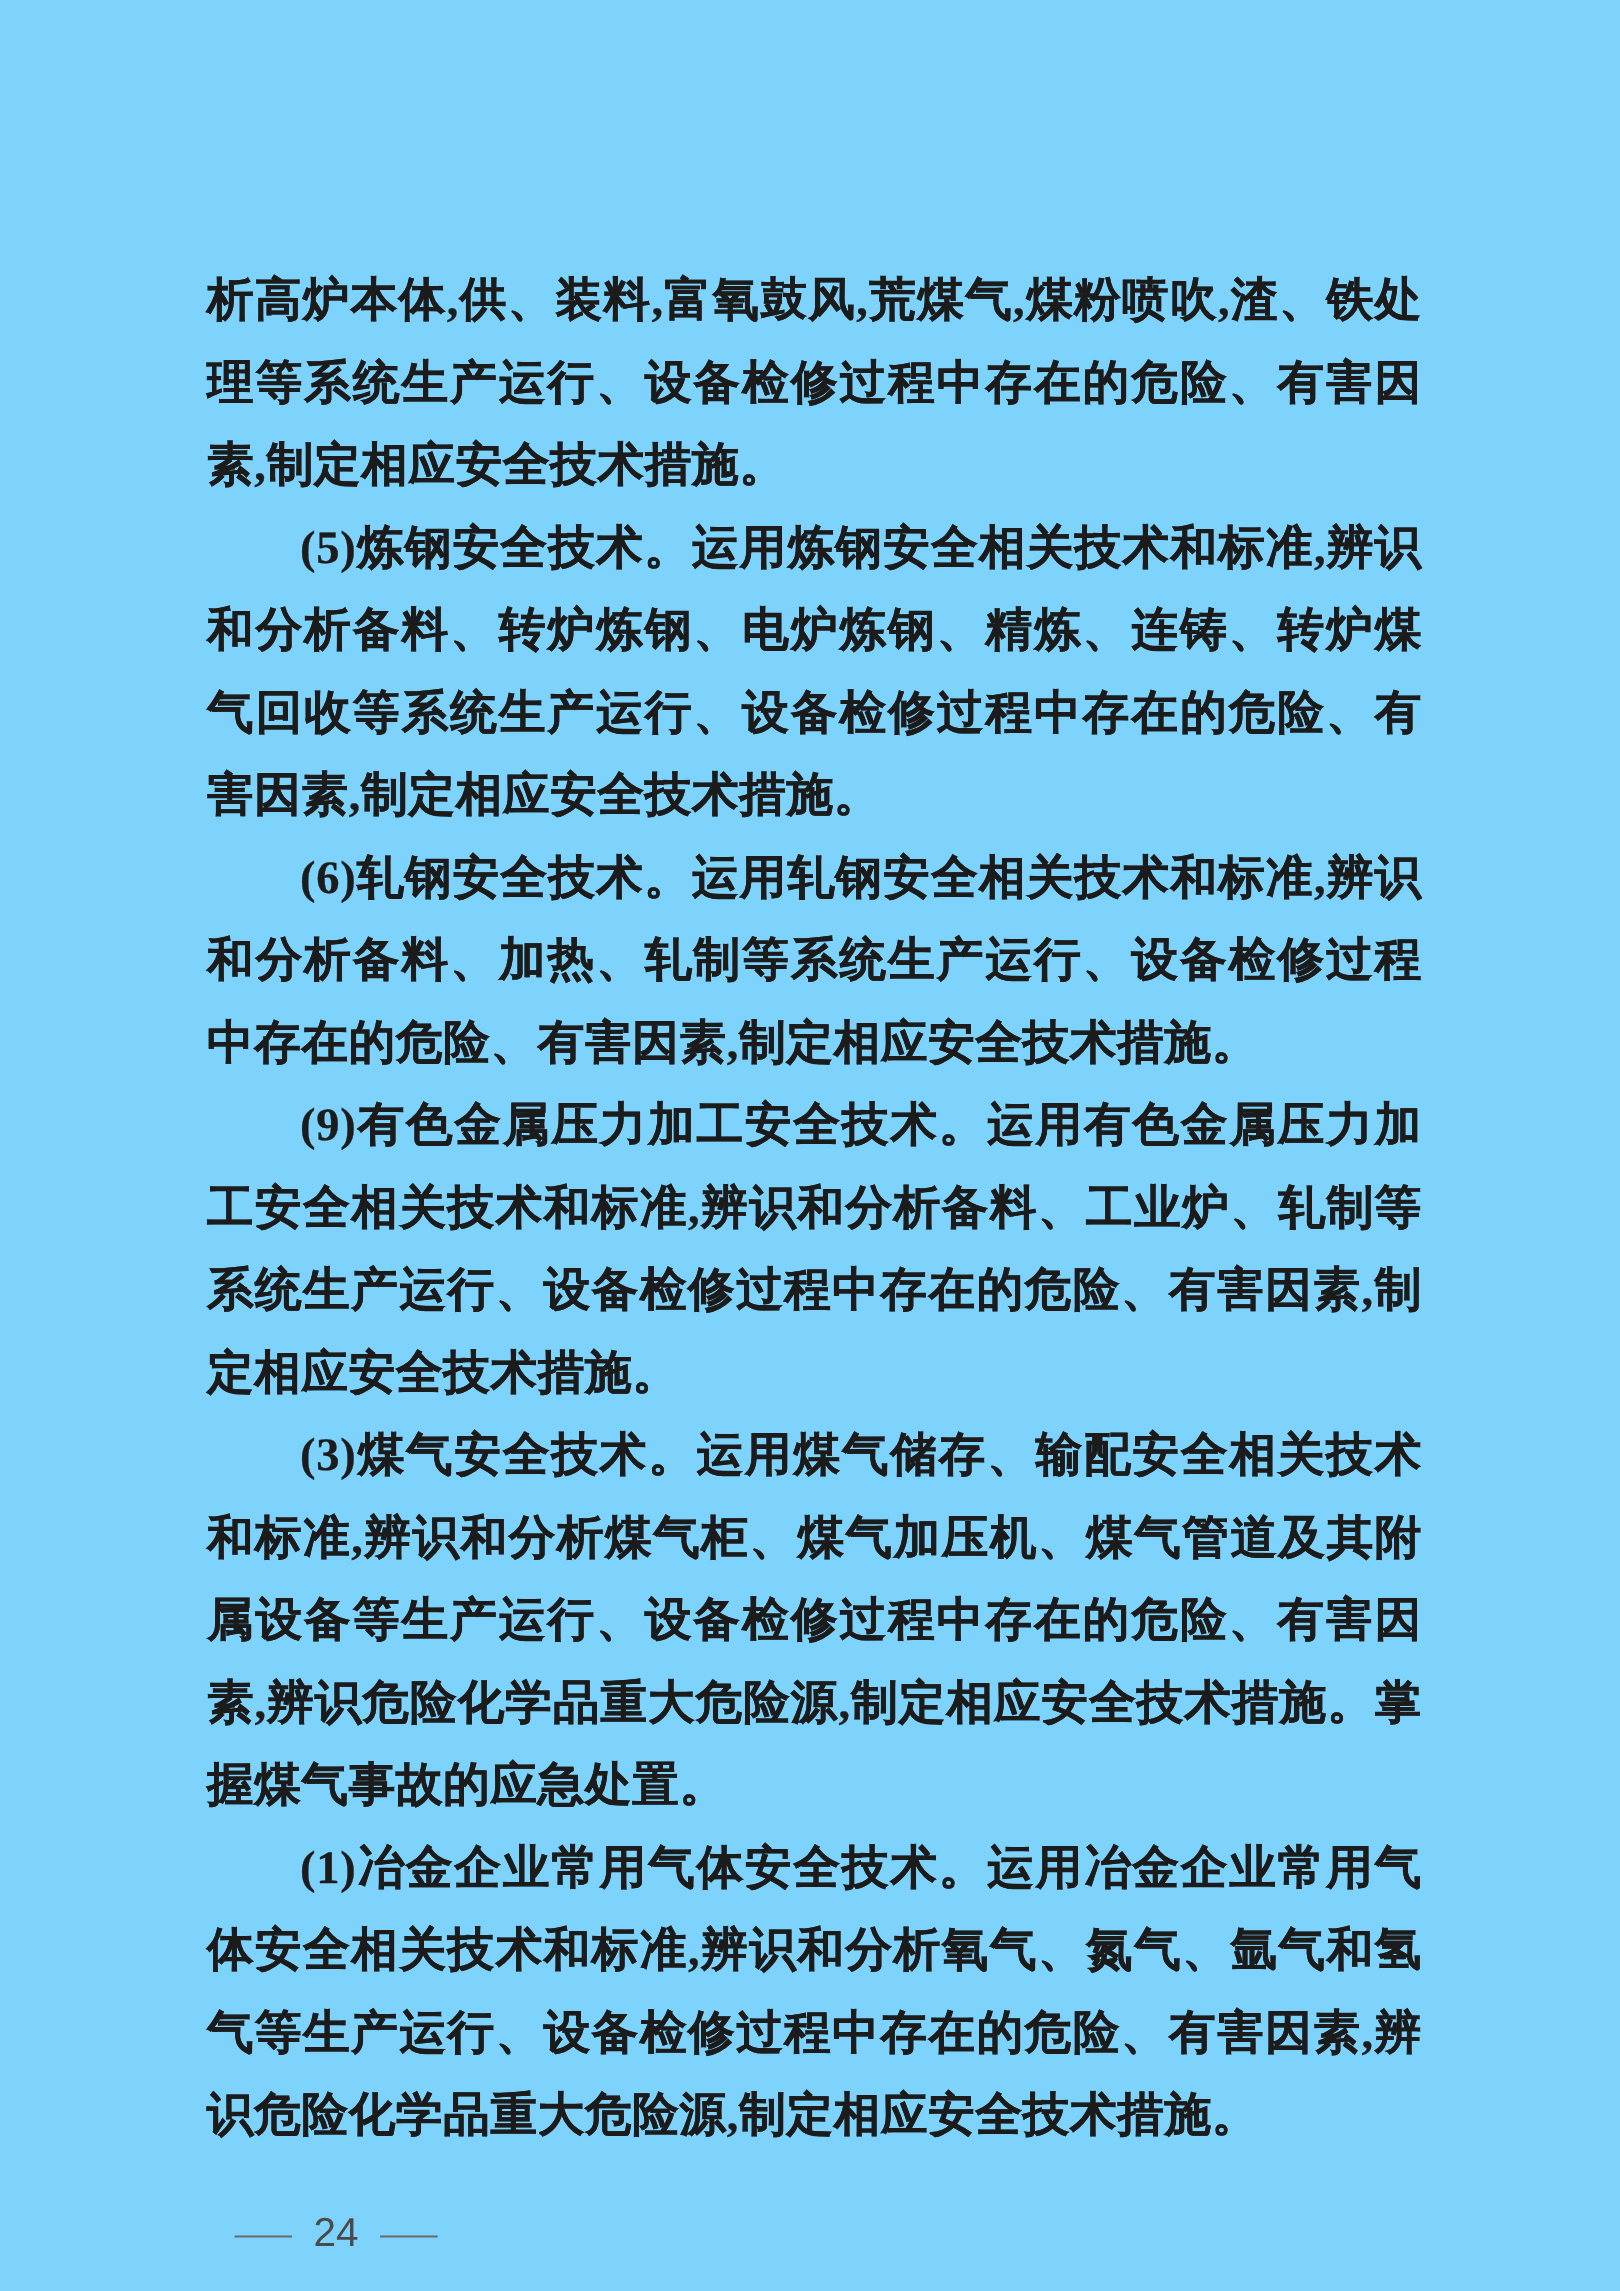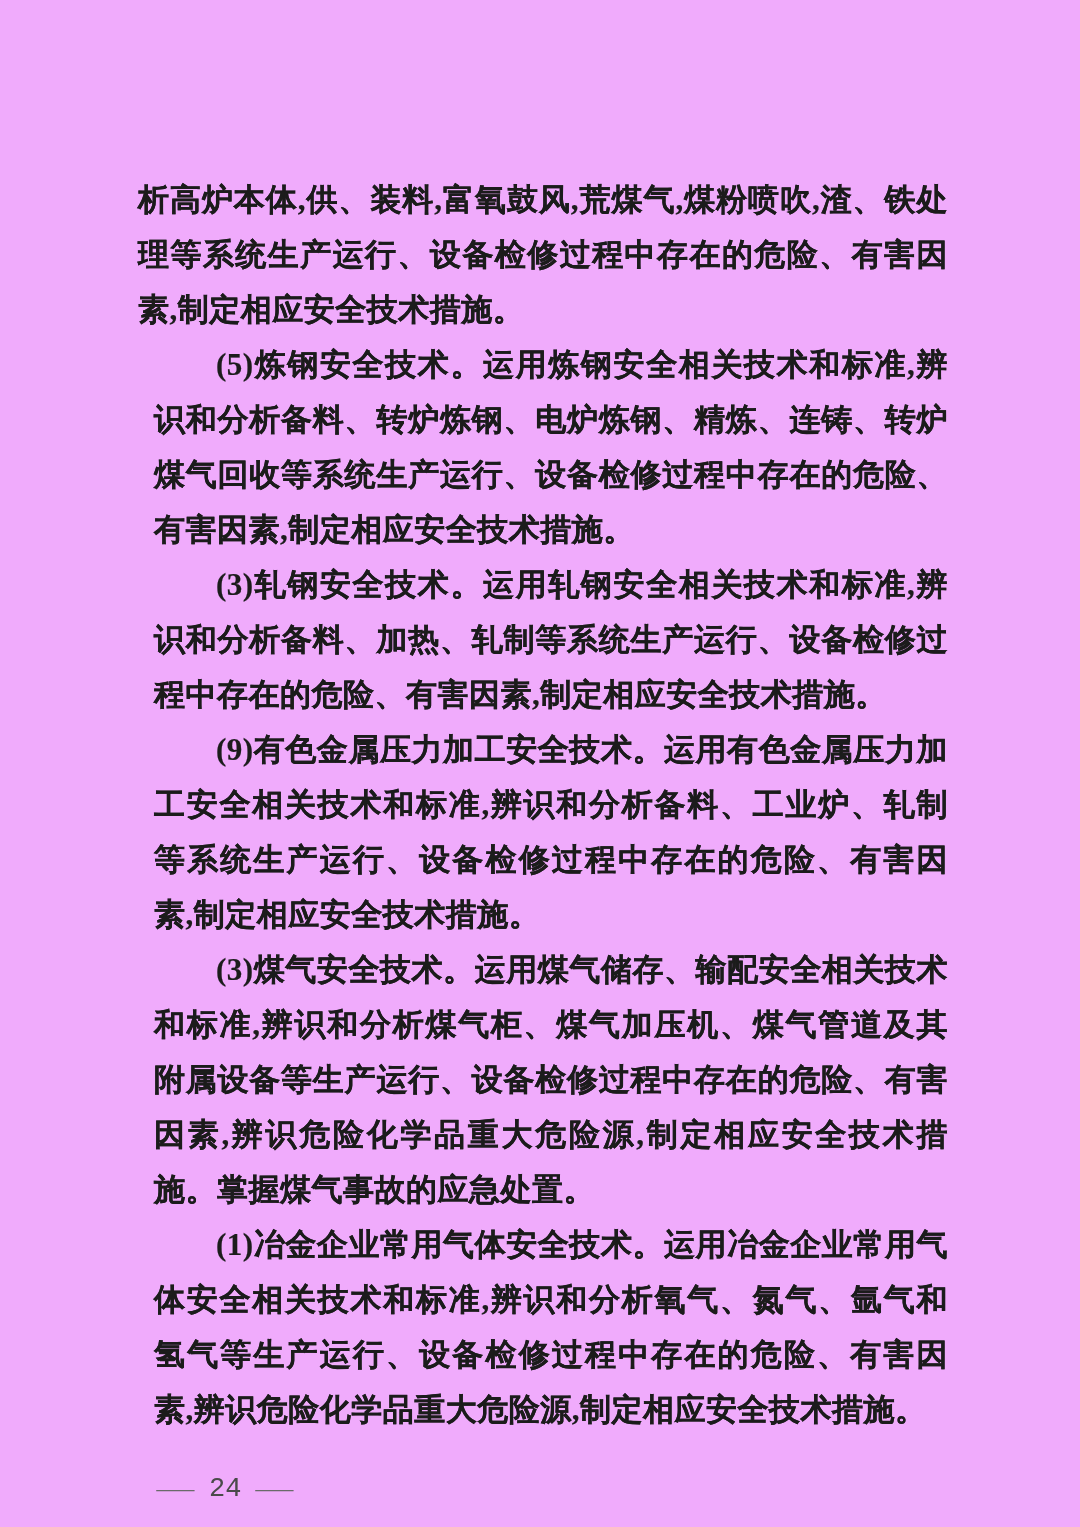--- a/index.html
+++ b/index.html
@@ -11,7 +11,7 @@
     position: relative;
     width: 1080px;
     height: 1527px;
-    background: #f0abfc;
+    background: #7dd3fc;
     box-sizing: border-box;
     padding: 172px 135px 0 138px;
     overflow: hidden;

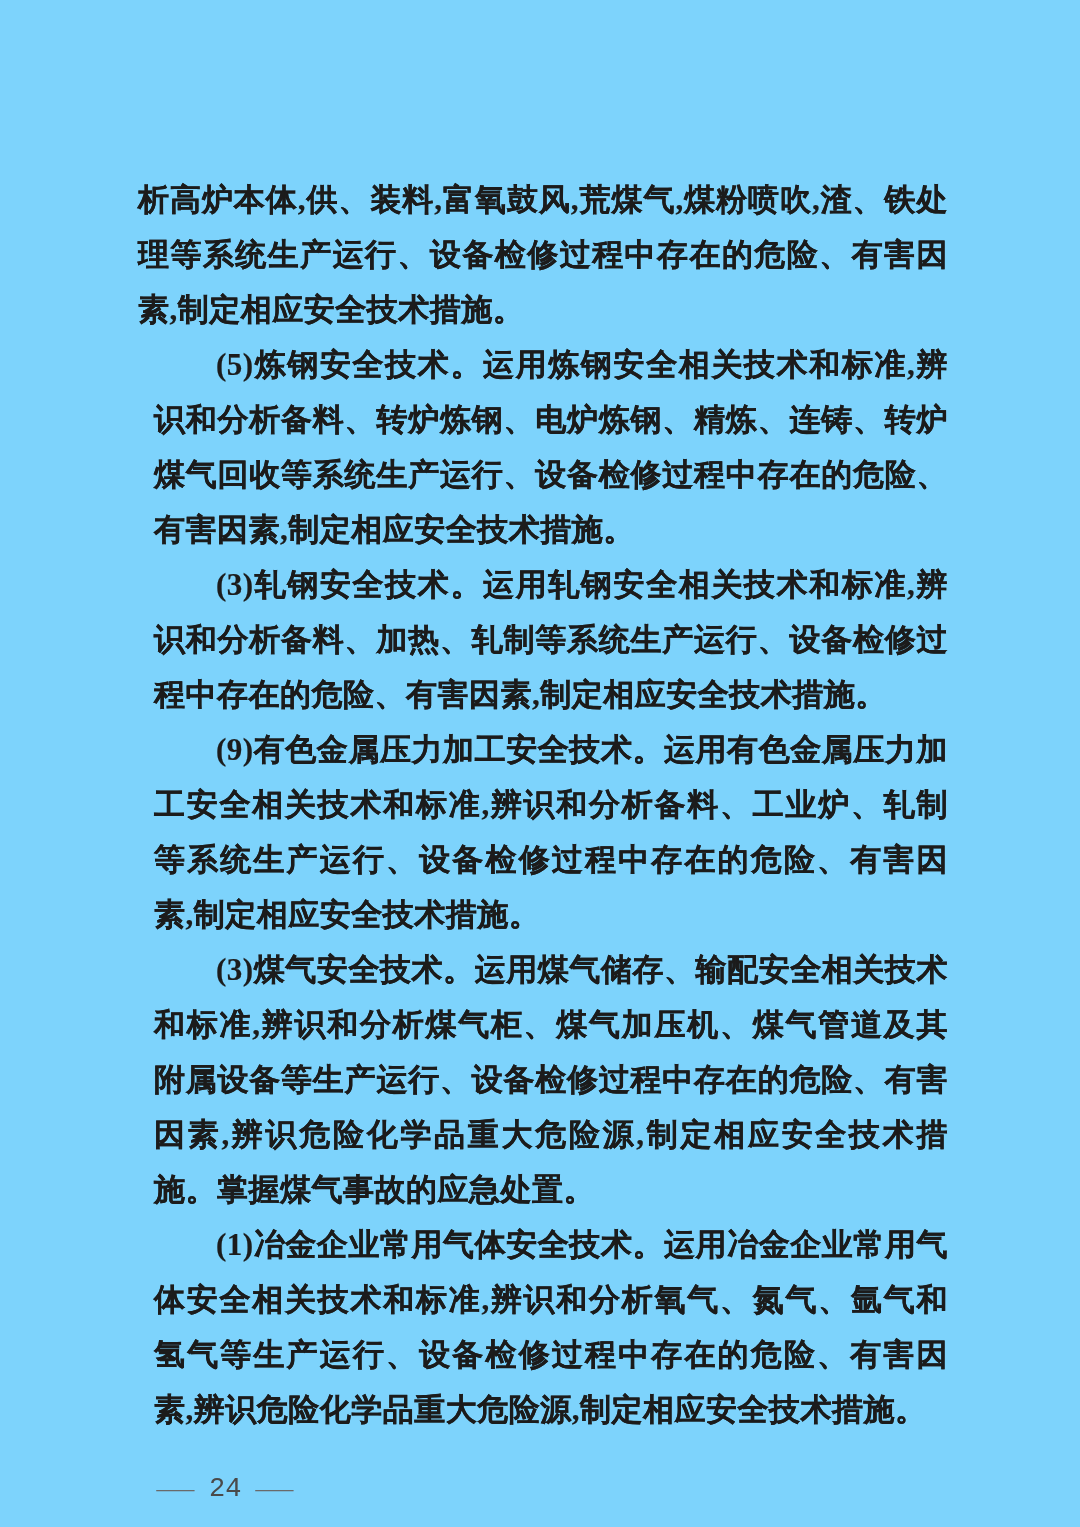--- a/index.html
+++ b/index.html
@@ -33,7 +33,6 @@
   }
   .para.indent {
     text-indent: 2em;
-    margin-left: 16px;
   }
   .page-footer {
     margin-top: 36px;

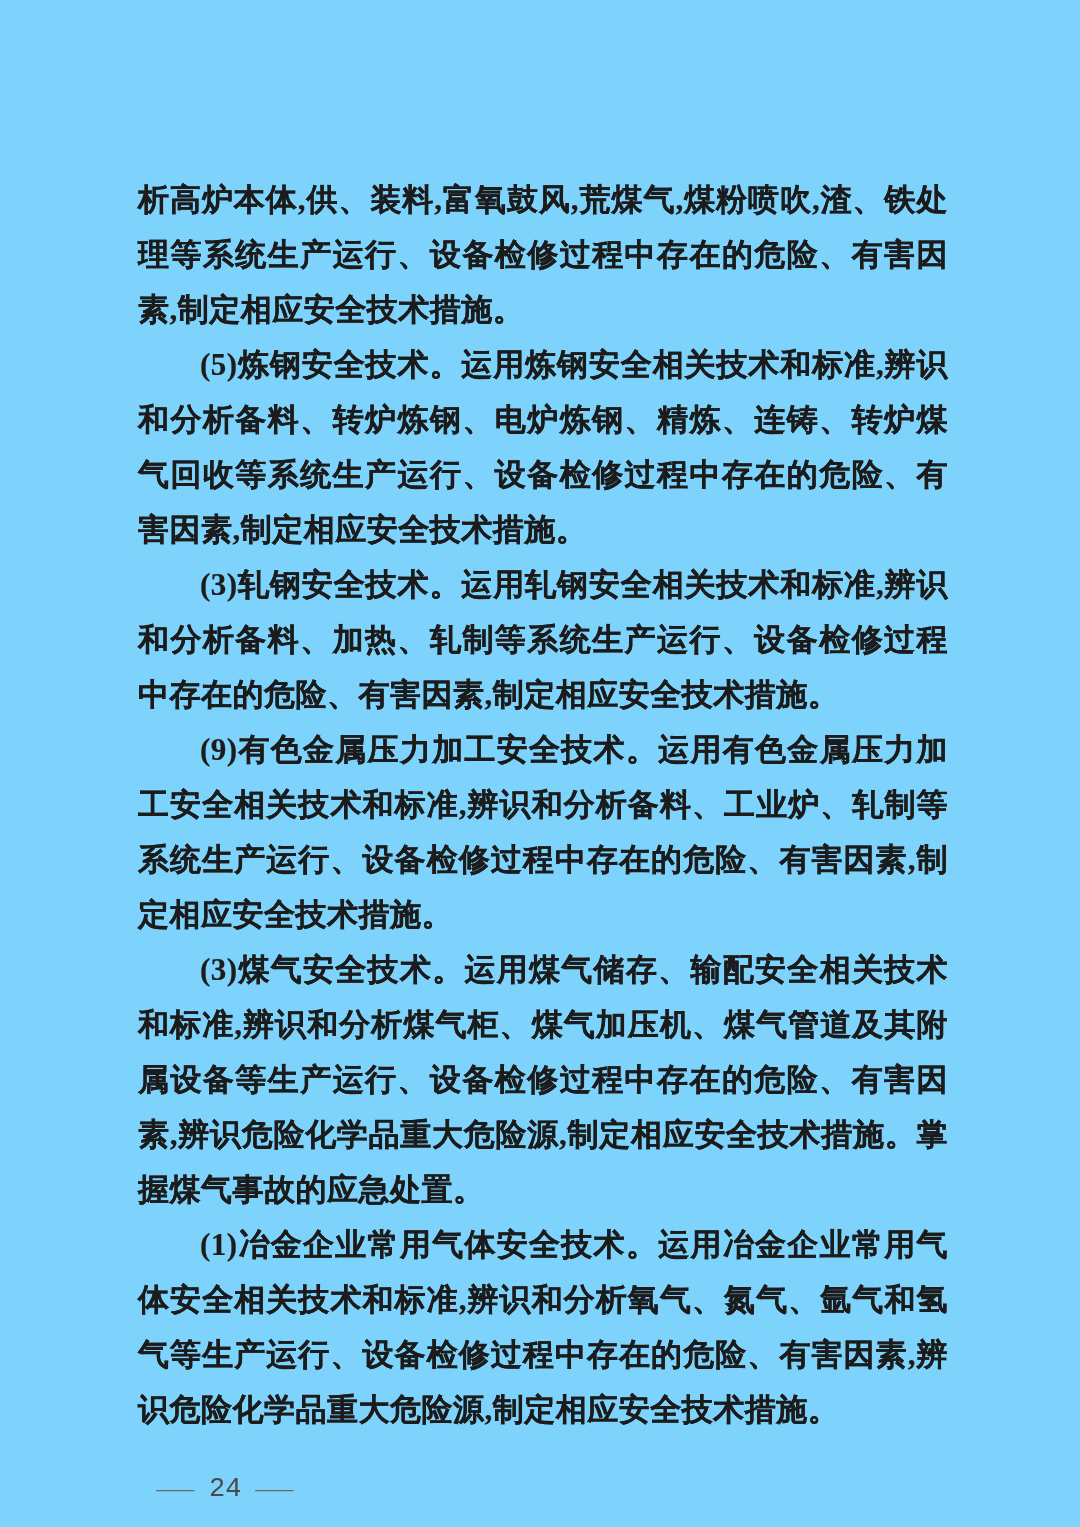--- a/index.html
+++ b/index.html
@@ -62,7 +62,7 @@
   <div class="text-block">
     <p class="para">析高炉本体,供、装料,富氧鼓风,荒煤气,煤粉喷吹,渣、铁处理等系统生产运行、设备检修过程中存在的危险、有害因素,制定相应安全技术措施。</p>
     <p class="para indent">(5)炼钢安全技术。运用炼钢安全相关技术和标准,辨识和分析备料、转炉炼钢、电炉炼钢、精炼、连铸、转炉煤气回收等系统生产运行、设备检修过程中存在的危险、有害因素,制定相应安全技术措施。</p>
-    <p class="para indent">(3)轧钢安全技术。运用轧钢安全相关技术和标准,辨识和分析备料、加热、轧制等系统生产运行、设备检修过程中存在的危险、有害因素,制定相应安全技术措施。</p>
+    <p class="para indent">(6)轧钢安全技术。运用轧钢安全相关技术和标准,辨识和分析备料、加热、轧制等系统生产运行、设备检修过程中存在的危险、有害因素,制定相应安全技术措施。</p>
     <p class="para indent">(9)有色金属压力加工安全技术。运用有色金属压力加工安全相关技术和标准,辨识和分析备料、工业炉、轧制等系统生产运行、设备检修过程中存在的危险、有害因素,制定相应安全技术措施。</p>
     <p class="para indent">(3)煤气安全技术。运用煤气储存、输配安全相关技术和标准,辨识和分析煤气柜、煤气加压机、煤气管道及其附属设备等生产运行、设备检修过程中存在的危险、有害因素,辨识危险化学品重大危险源,制定相应安全技术措施。掌握煤气事故的应急处置。</p>
     <p class="para indent">(1)冶金企业常用气体安全技术。运用冶金企业常用气体安全相关技术和标准,辨识和分析氧气、氮气、氩气和氢气等生产运行、设备检修过程中存在的危险、有害因素,辨识危险化学品重大危险源,制定相应安全技术措施。</p>

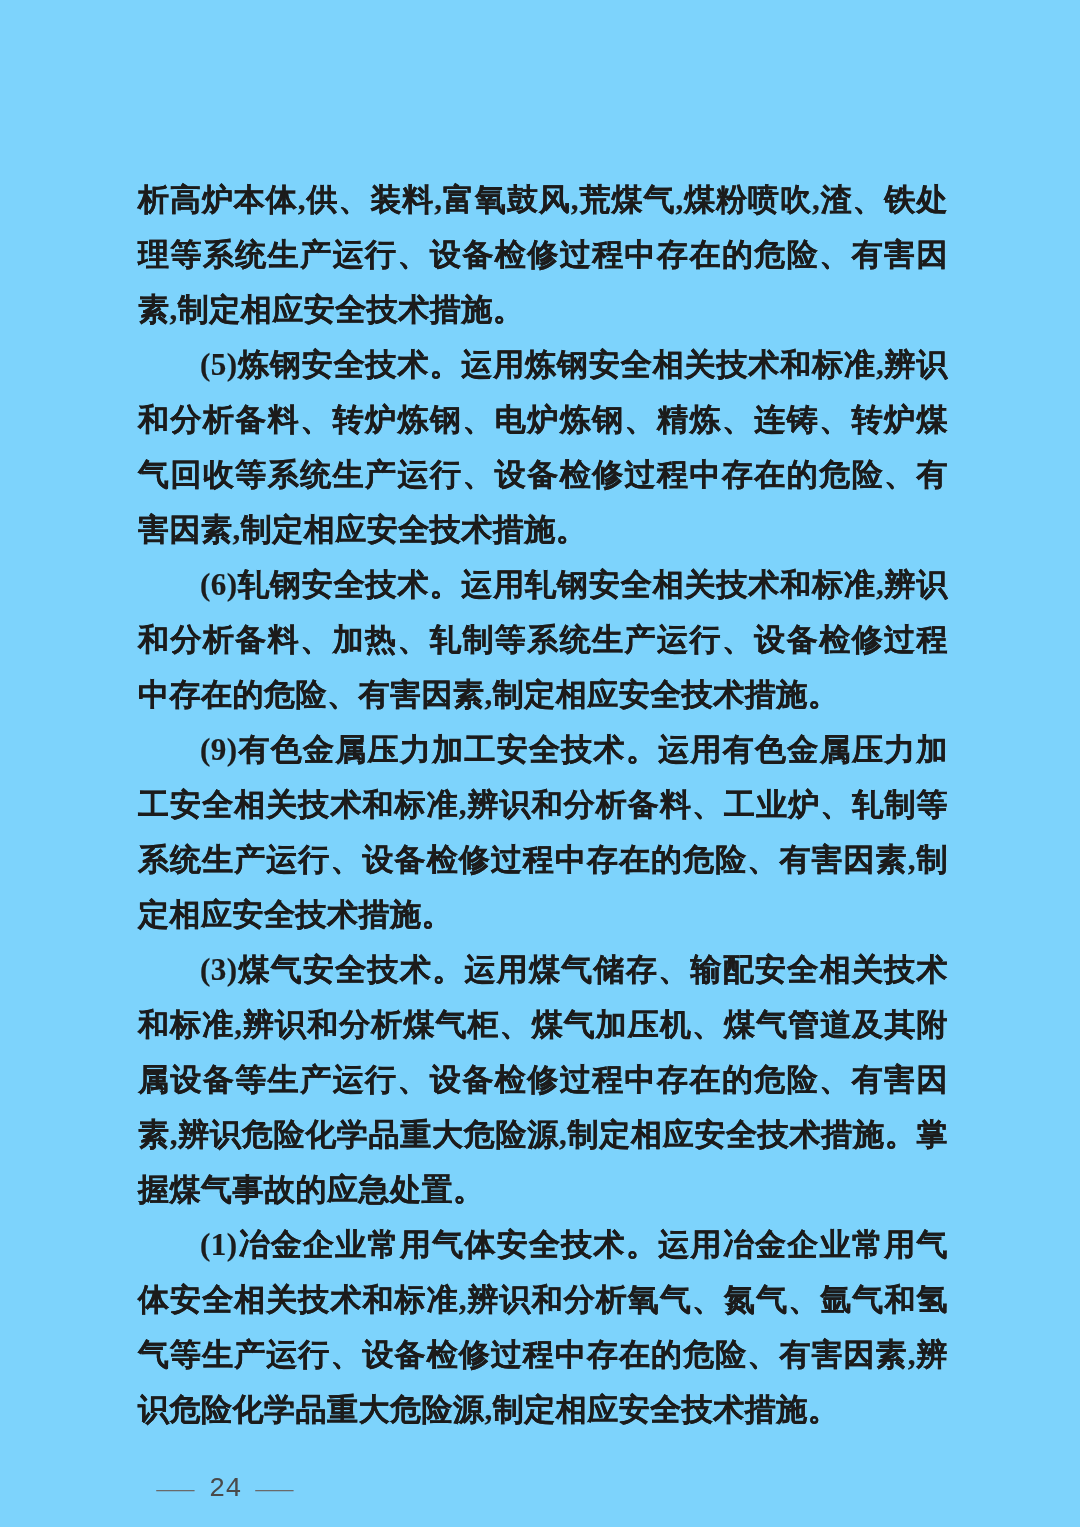--- a/index.html
+++ b/index.html
@@ -52,7 +52,7 @@
   }
   .page-footer .num {
     color: #4a4a4a;
-    font-family: Liberation Mono, monospace;
+    font-family: Liberation Sans, sans-serif;
   }
 </style>
 </head>

